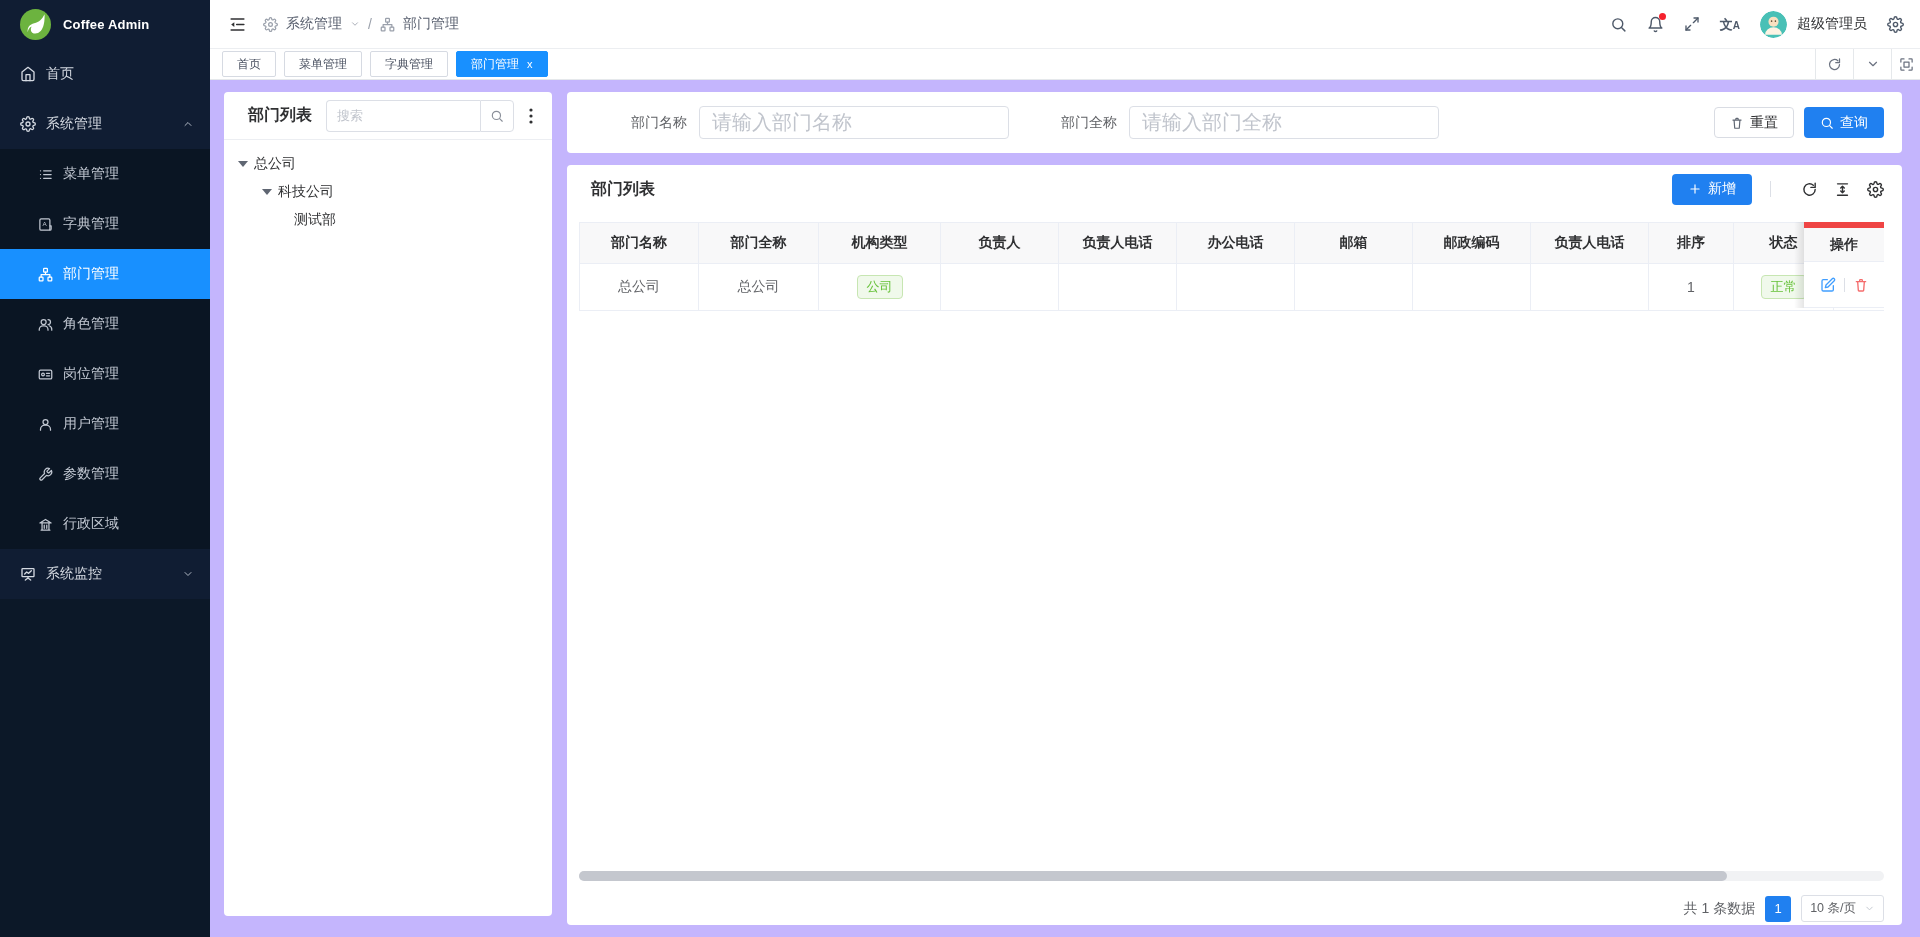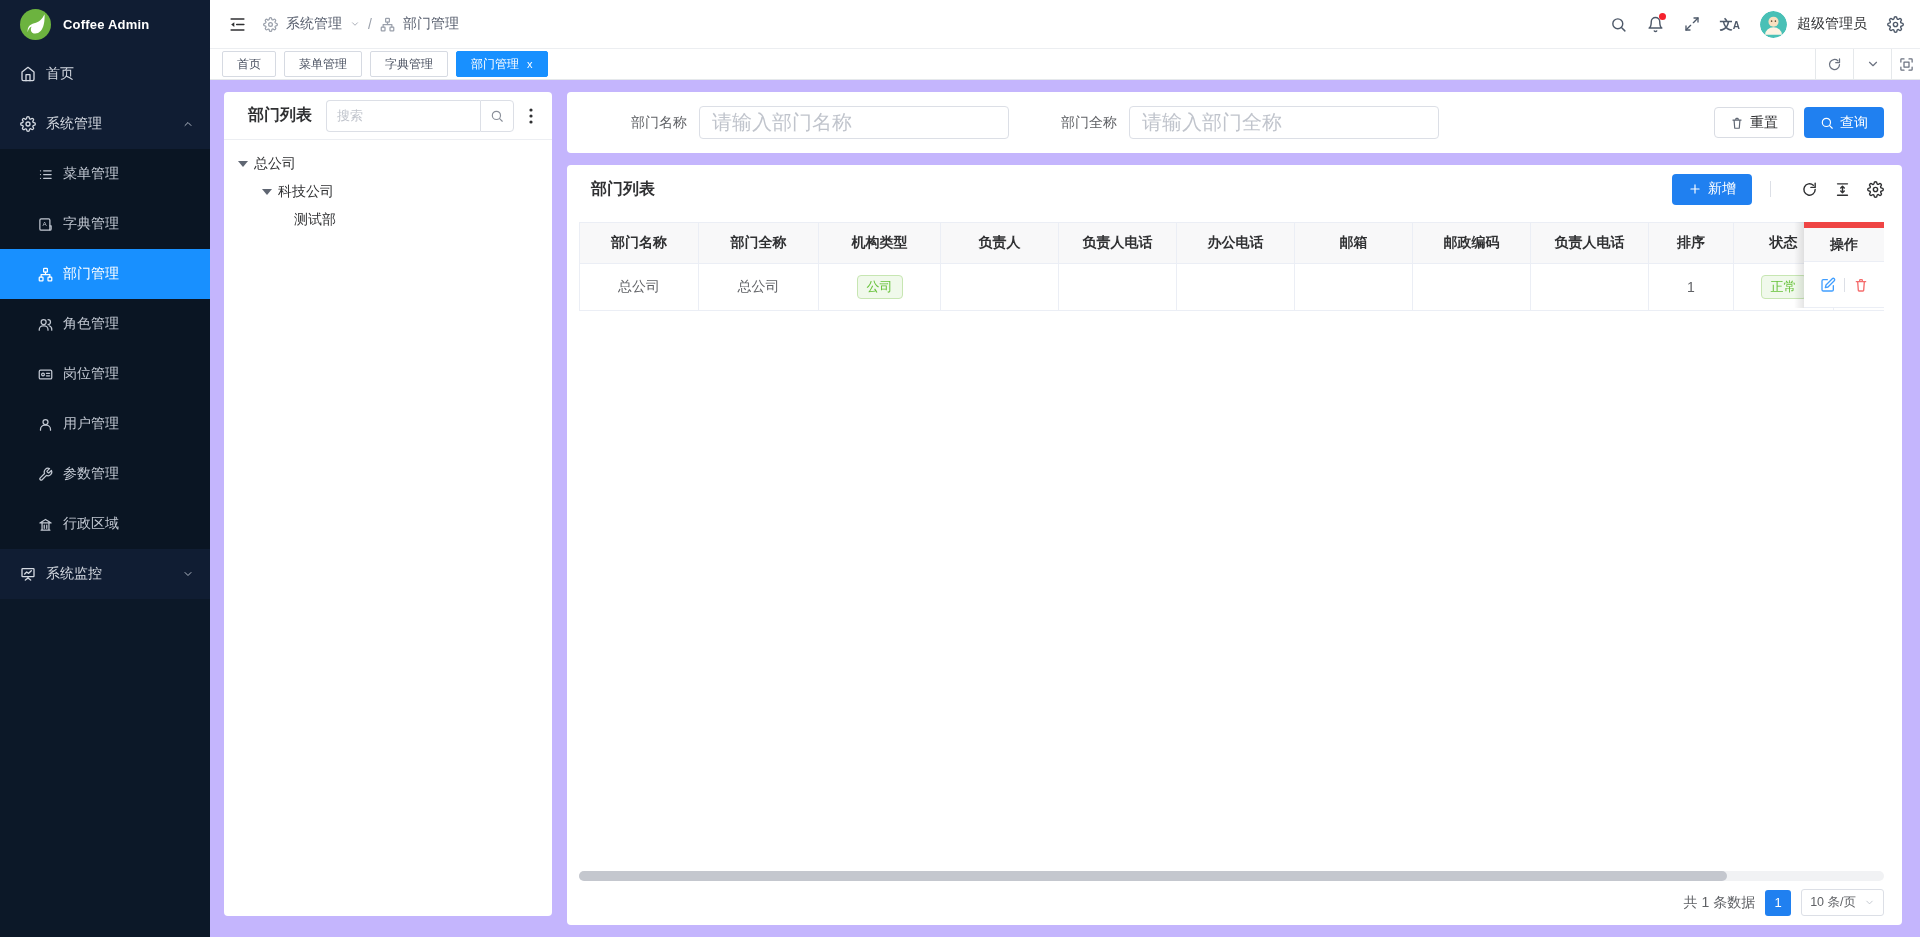--- a/index.html
+++ b/index.html
@@ -103,7 +103,7 @@
   .hscroll { position:absolute; left:12px; right:18px; bottom:44px; height:10px; border-radius:5px; background:#f1f2f4; }
   .hthumb { position:absolute; left:0; top:0; height:10px; width:88%; border-radius:5px; background:#c4c7ce; cursor:pointer; }
 
-  .pager { position:absolute; right:18px; bottom:9px; display:flex; align-items:center; gap:10px; }
+  .pager { position:absolute; right:18px; bottom:3px; display:flex; align-items:center; gap:10px; }
   .pg-total { color:#606266; font-size:14px; }
   .pg-num { width:26px; height:26px; border-radius:3px; background:#2080f0; color:#fff; font-size:13px; display:flex; align-items:center; justify-content:center; cursor:pointer; }
   .pg-size { height:27px; border:1px solid #dcdfe6; border-radius:3px; display:flex; align-items:center; gap:8px; padding:0 8px; color:#606266; font-size:12.5px; cursor:pointer; }

